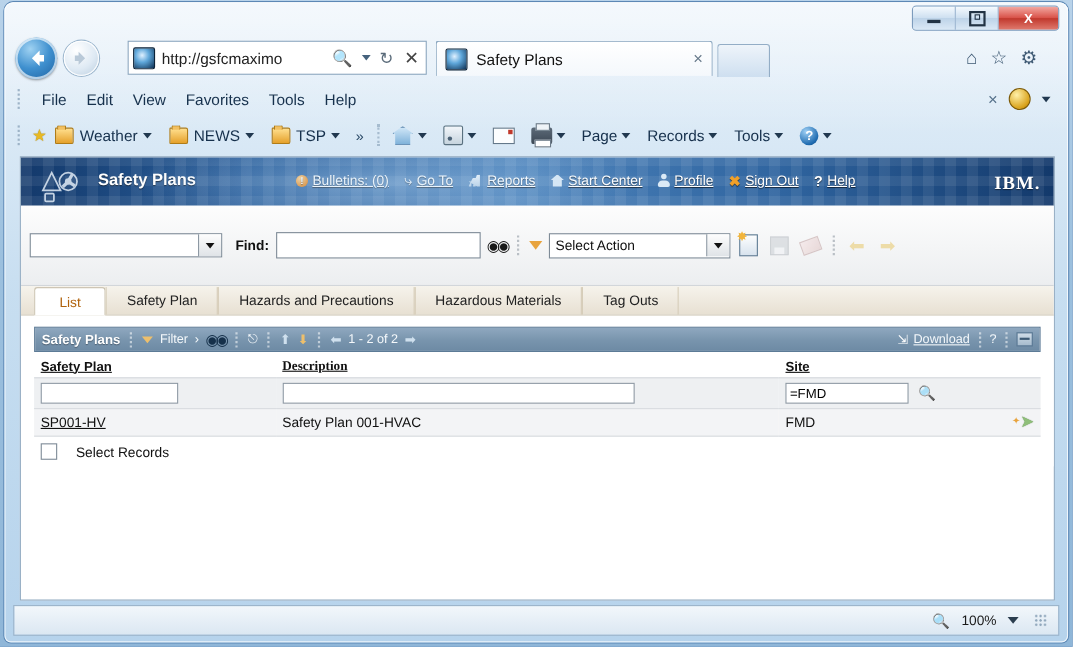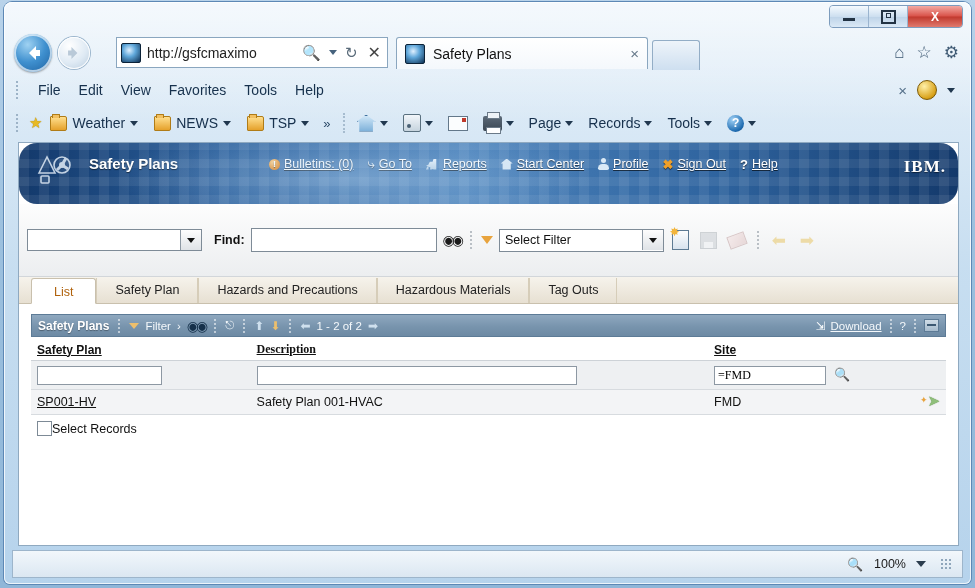--- a/index.html
+++ b/index.html
@@ -61,7 +61,7 @@
   .glyph-max i { display:block; width:3px;height:3px;border:1px solid #234;margin:1px auto; }
 
   
-  .navbar { position:absolute; left:0; top:30px; right:0; height:44px; }
+  .navbar { position:absolute; left:0; top:30px; right:16px; height:44px; }
   .navbtn {
     position:absolute; top:2px;
     width:38px; height:38px; border-radius:50%;

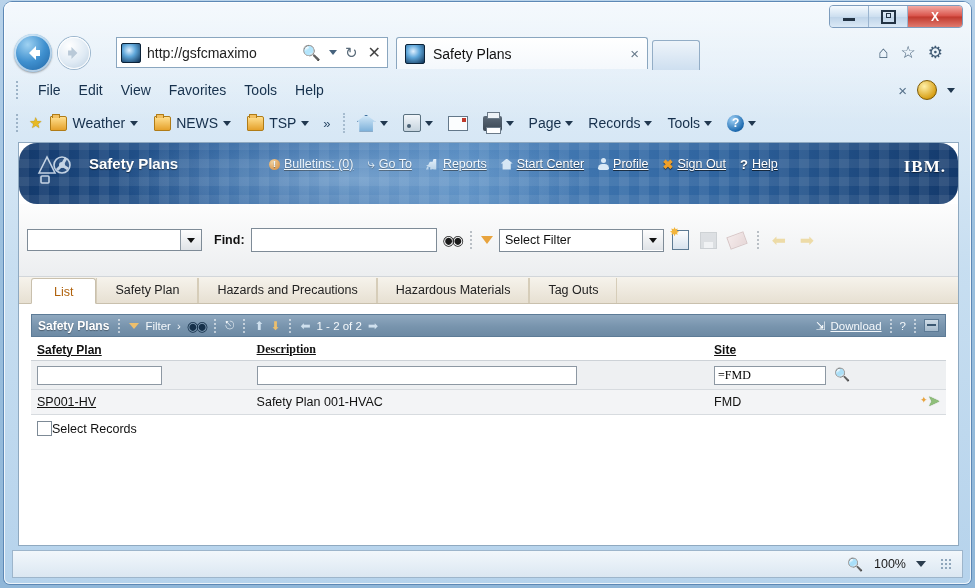--- a/index.html
+++ b/index.html
@@ -175,10 +175,9 @@
     background:#fff; border:1px solid #8fa9c0; overflow:hidden;
   }
   .mx-header{
-    position:relative; height:61px;
+    position:relative; height:44px;
     background: linear-gradient(90deg,#13396b 0%, #2a5f9c 22%, #4b82bb 48%, #2f649f 74%, #13396b 100%);
     overflow:hidden;
-    border-radius:18px;
   }
   .mx-header:before{
     content:""; position:absolute; inset:0;

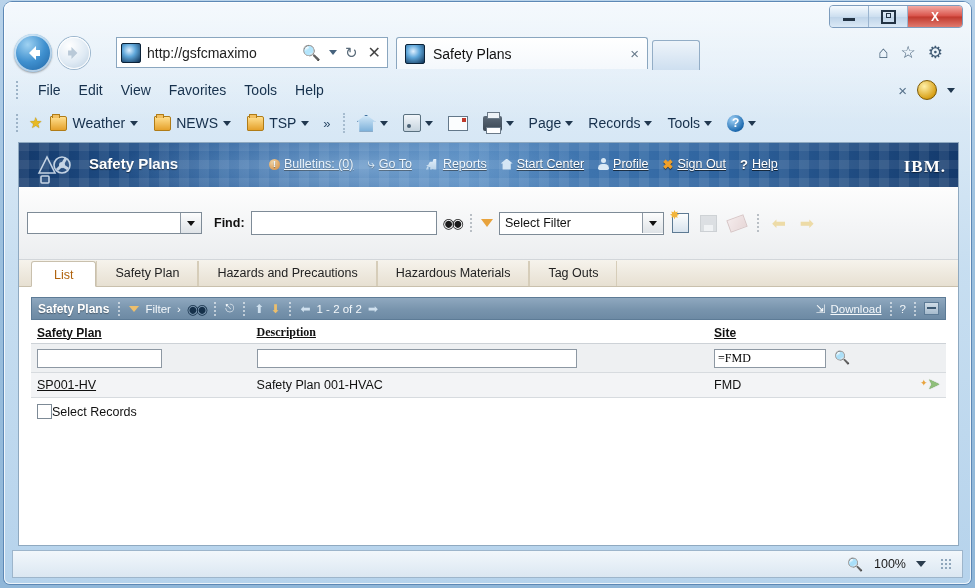--- a/index.html
+++ b/index.html
@@ -558,7 +558,7 @@
         <span class="dots"></span>
         <span class="tri-orange"></span>
         <div class="act-select">
-          <span>Select Filter</span>
+          <span>Select Action</span>
           <span class="sel-btn">
               <i></i>
             </span>

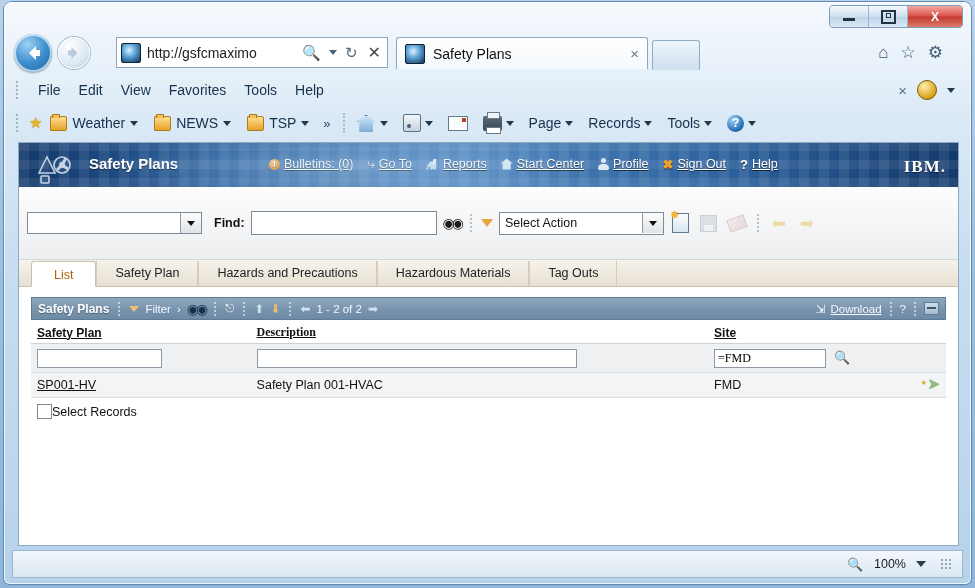--- a/index.html
+++ b/index.html
@@ -322,7 +322,7 @@
   tr.filter-row td{ background:#eef0f2; padding:4px 6px; border-bottom:1px solid #d7dbdf; }
   tr.filter-row input{
     height:19px; border:1px solid #8d98a3; background:#fff; box-sizing:border-box;
-    font-family:Liberation Serif, serif; font-size:12px; padding:0 3px;
+    font-family:Liberation Sans, sans-serif; font-size:12px; padding:0 3px;
   }
   tr.data-row td{
     font-size:12.5px; padding:5px 6px; border-bottom:1px solid #d7dbdf; color:#111;

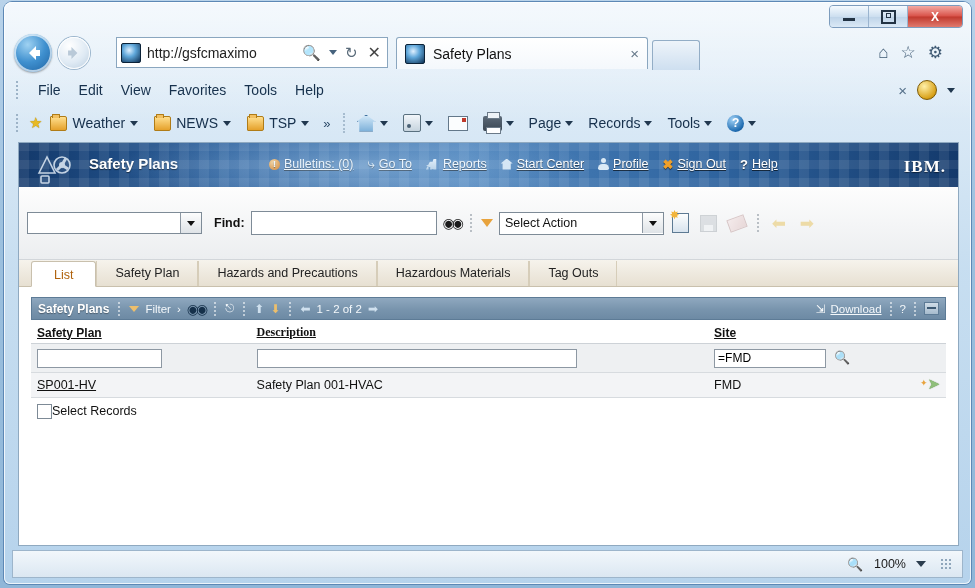--- a/index.html
+++ b/index.html
@@ -343,7 +343,7 @@
     content:"✦"; color:#e8a33d; font-size:9px; position:absolute; left:0; top:0;
   }
   .selrec{
-    display:flex; align-items:center; gap:0; padding:6px 6px;
+    display:flex; align-items:center; gap:17px; padding:6px 6px;
     font-size:12.5px; color:#111;
   }
   .chkbox{ width:13px;height:13px;border:1px solid #7d8a96; background:#fff; }

